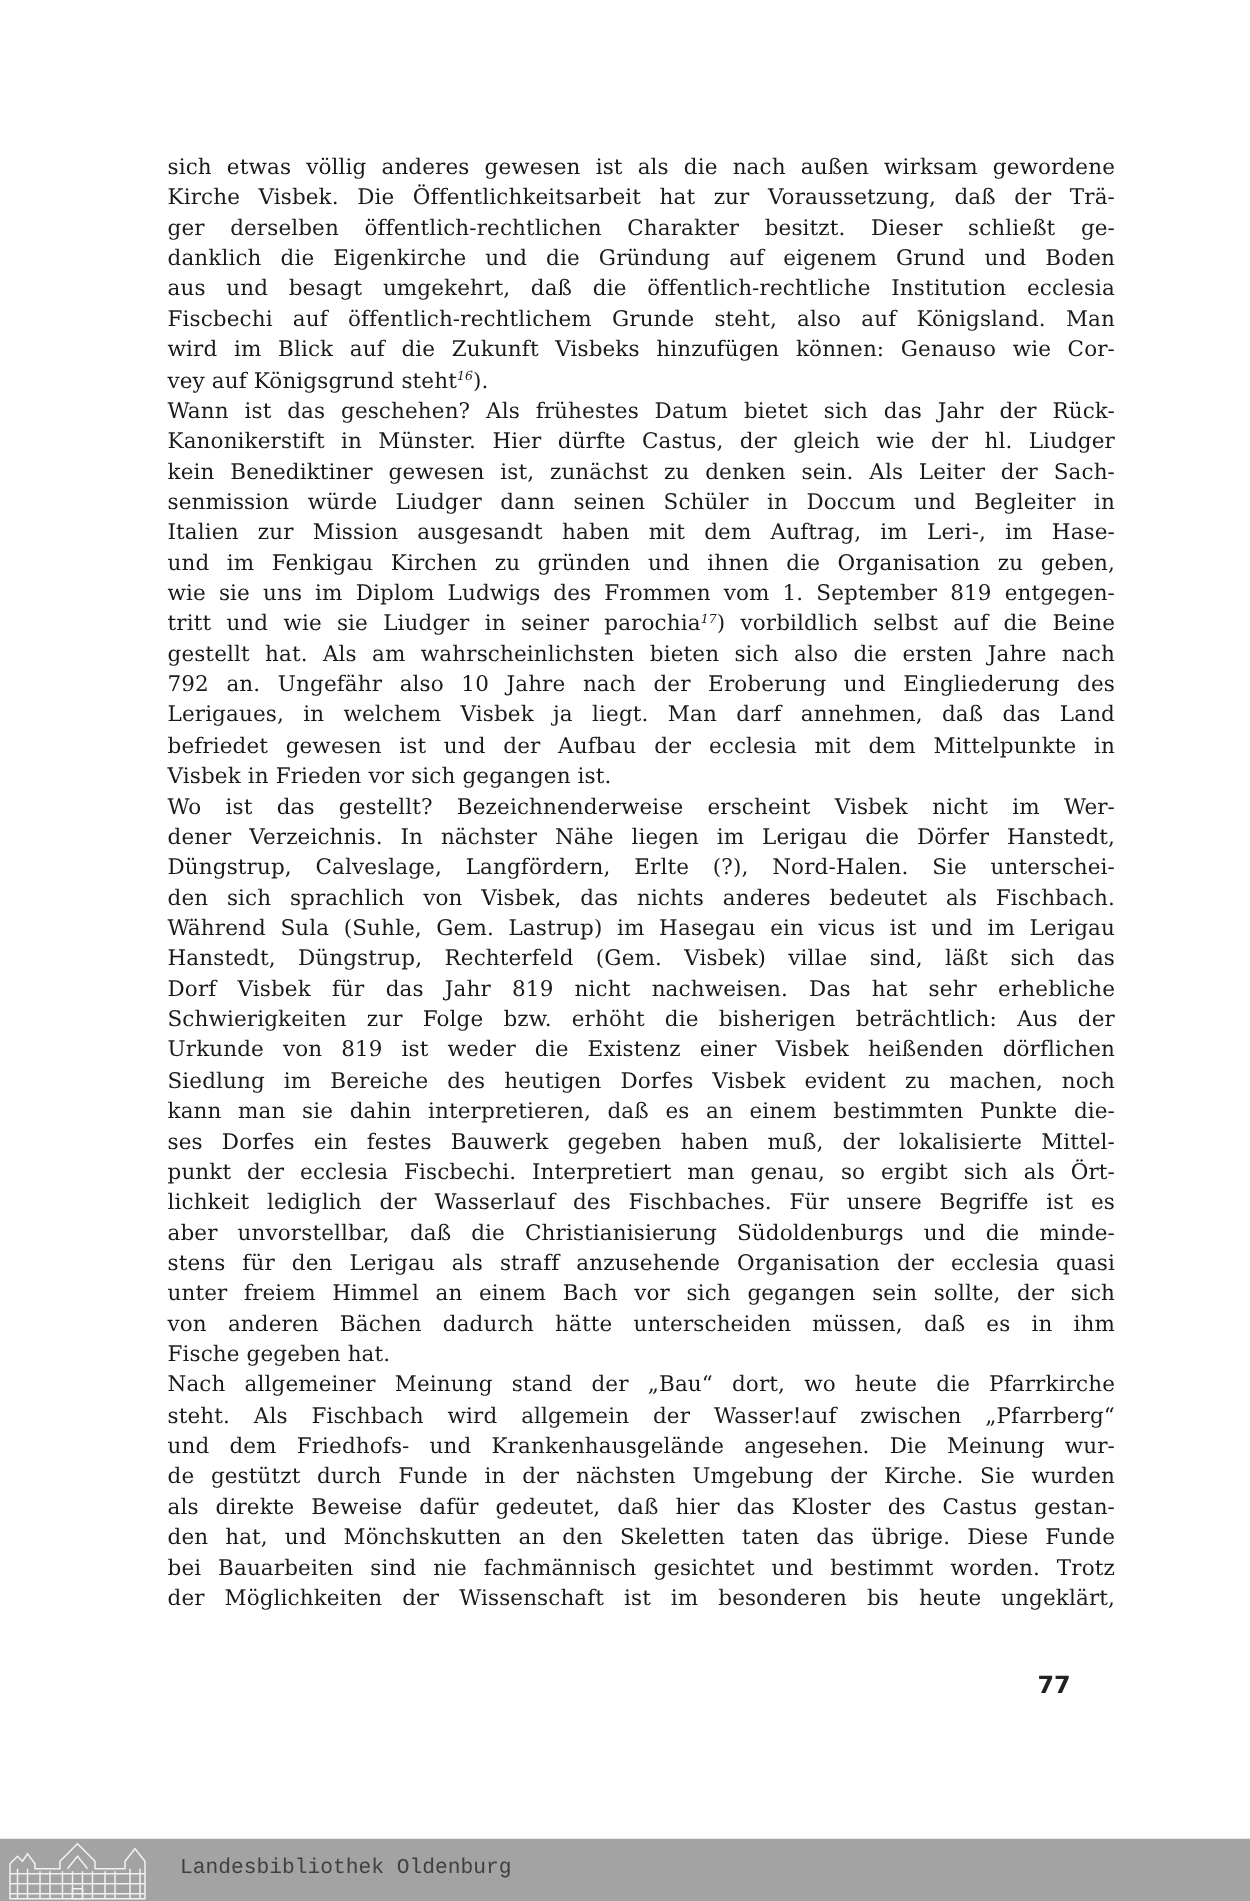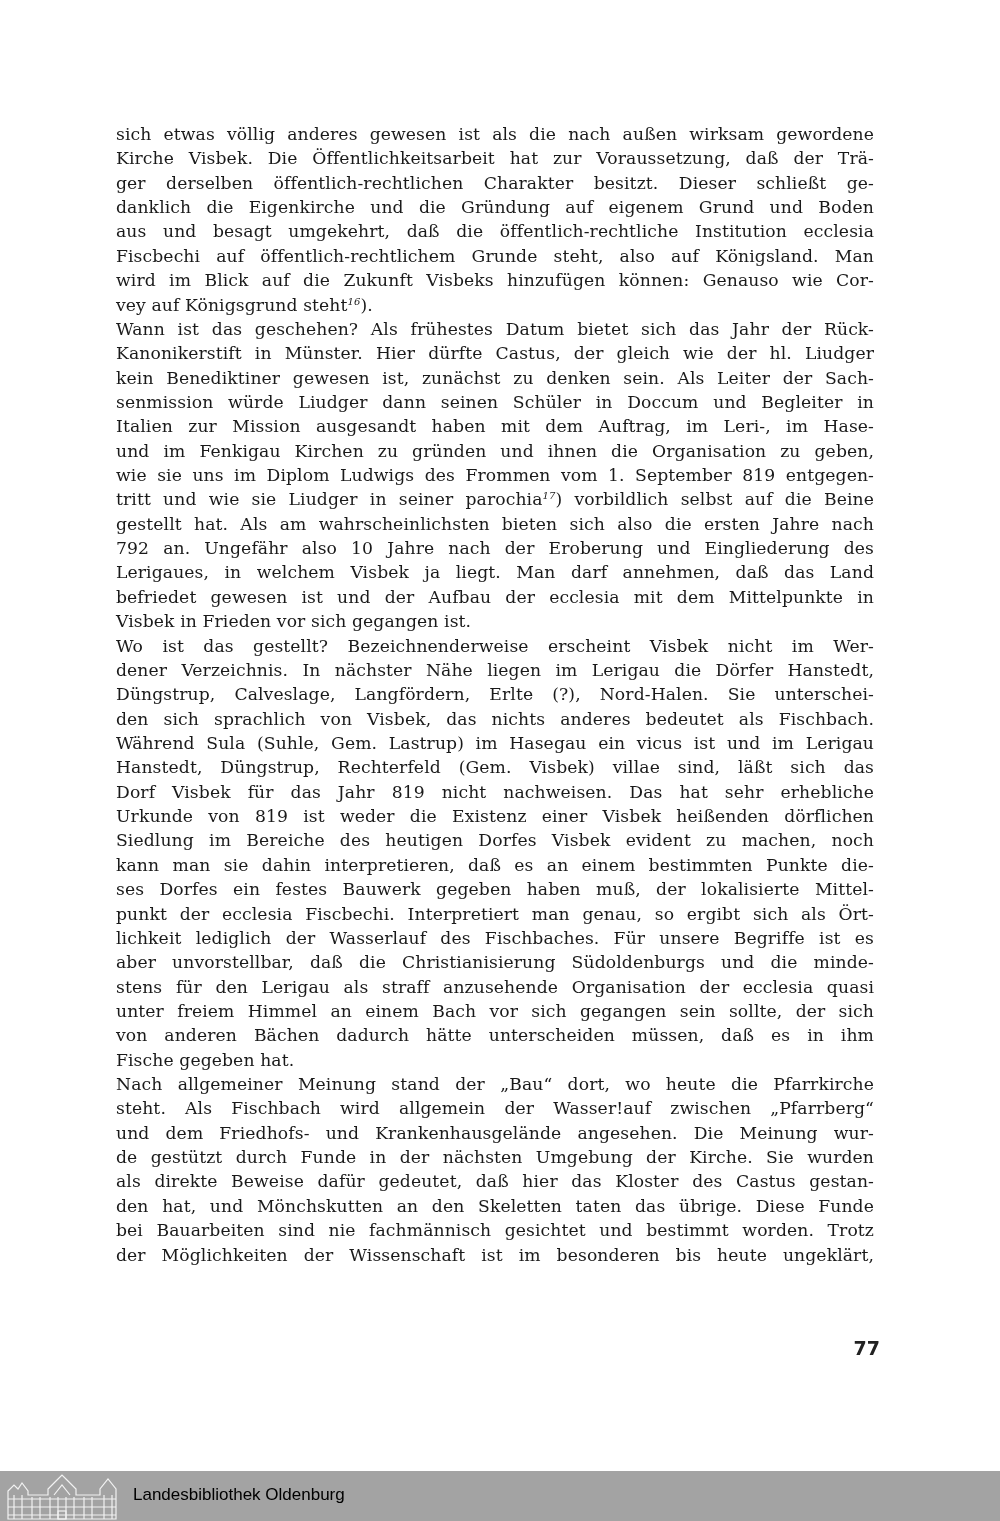--- a/index.html
+++ b/index.html
@@ -9,7 +9,7 @@
     color: #1a1a1a;
   }
   .page-text {
-    position: absolute; left: 116px; top: 122px; width: 758px;
+    position: absolute; left: 134px; top: 122px; width: 758px;
   }
   .line {
     display: block;

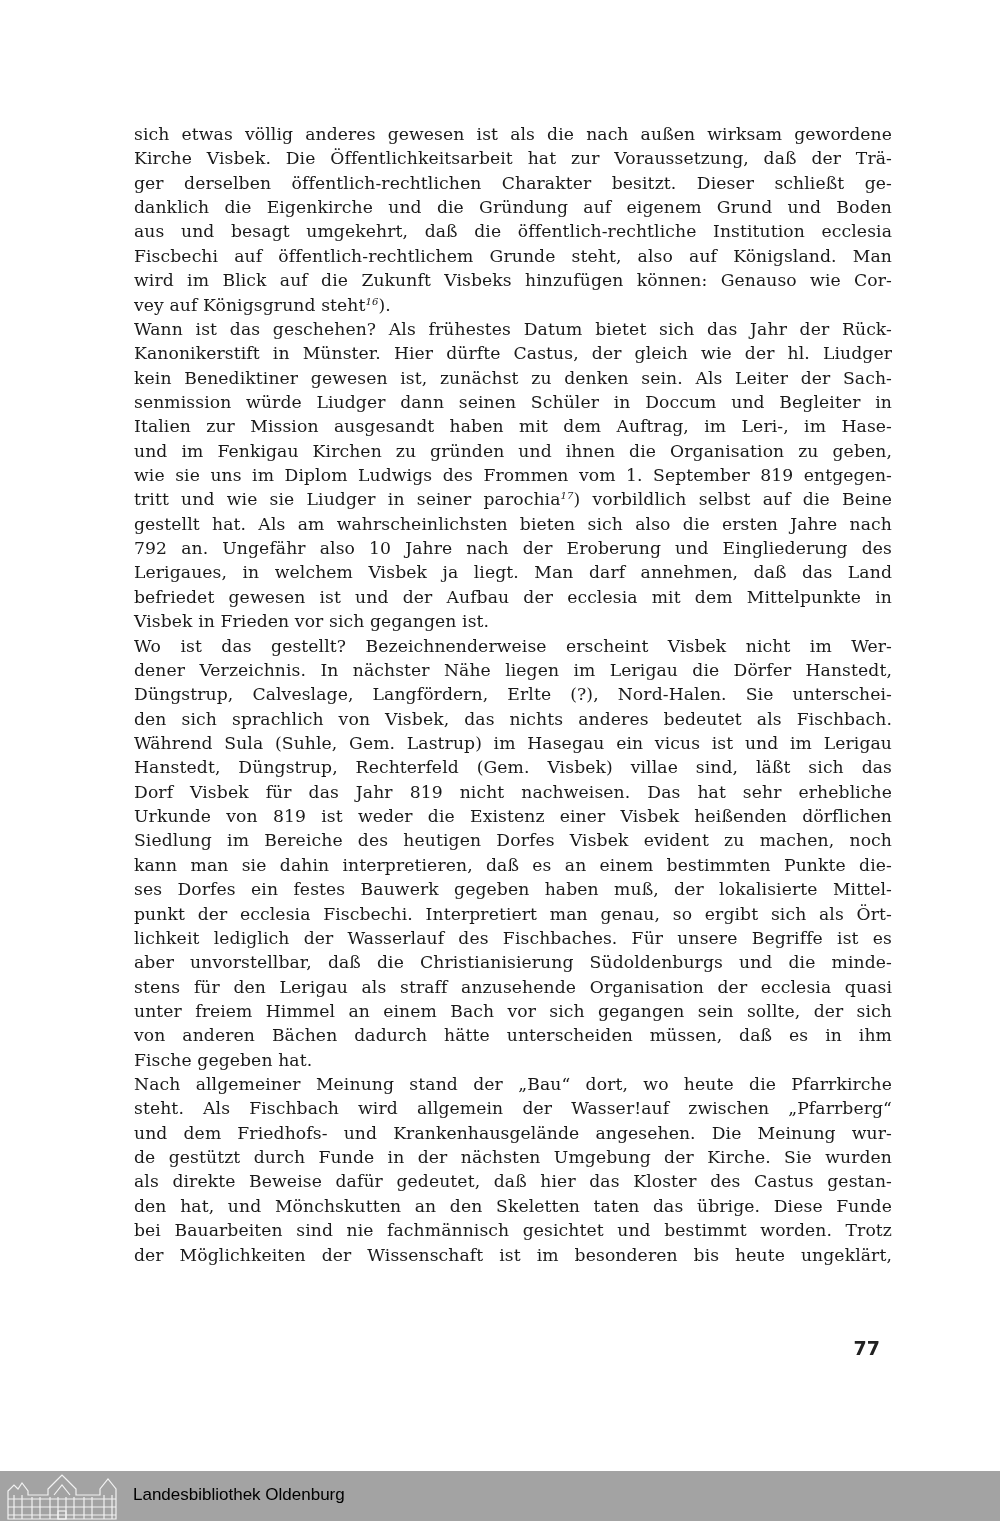--- a/index.html
+++ b/index.html
@@ -67,6 +67,7 @@
     <span class="line"><span>Während Sula (Suhle, Gem. Lastrup) im Hasegau ein vicus ist und im Lerigau</span></span>
     <span class="line"><span>Hanstedt, Düngstrup, Rechterfeld (Gem. Visbek) villae sind, läßt sich das</span></span>
     <span class="line"><span>Dorf Visbek für das Jahr 819 nicht nachweisen. Das hat sehr erhebliche</span></span>
+    <span class="line"><span>Schwierigkeiten zur Folge bzw. erhöht die bisherigen beträchtlich: Aus der</span></span>
     <span class="line"><span>Urkunde von 819 ist weder die Existenz einer Visbek heißenden dörflichen</span></span>
     <span class="line"><span>Siedlung im Bereiche des heutigen Dorfes Visbek evident zu machen, noch</span></span>
     <span class="line"><span>kann man sie dahin interpretieren, daß es an einem bestimmten Punkte die-</span></span>

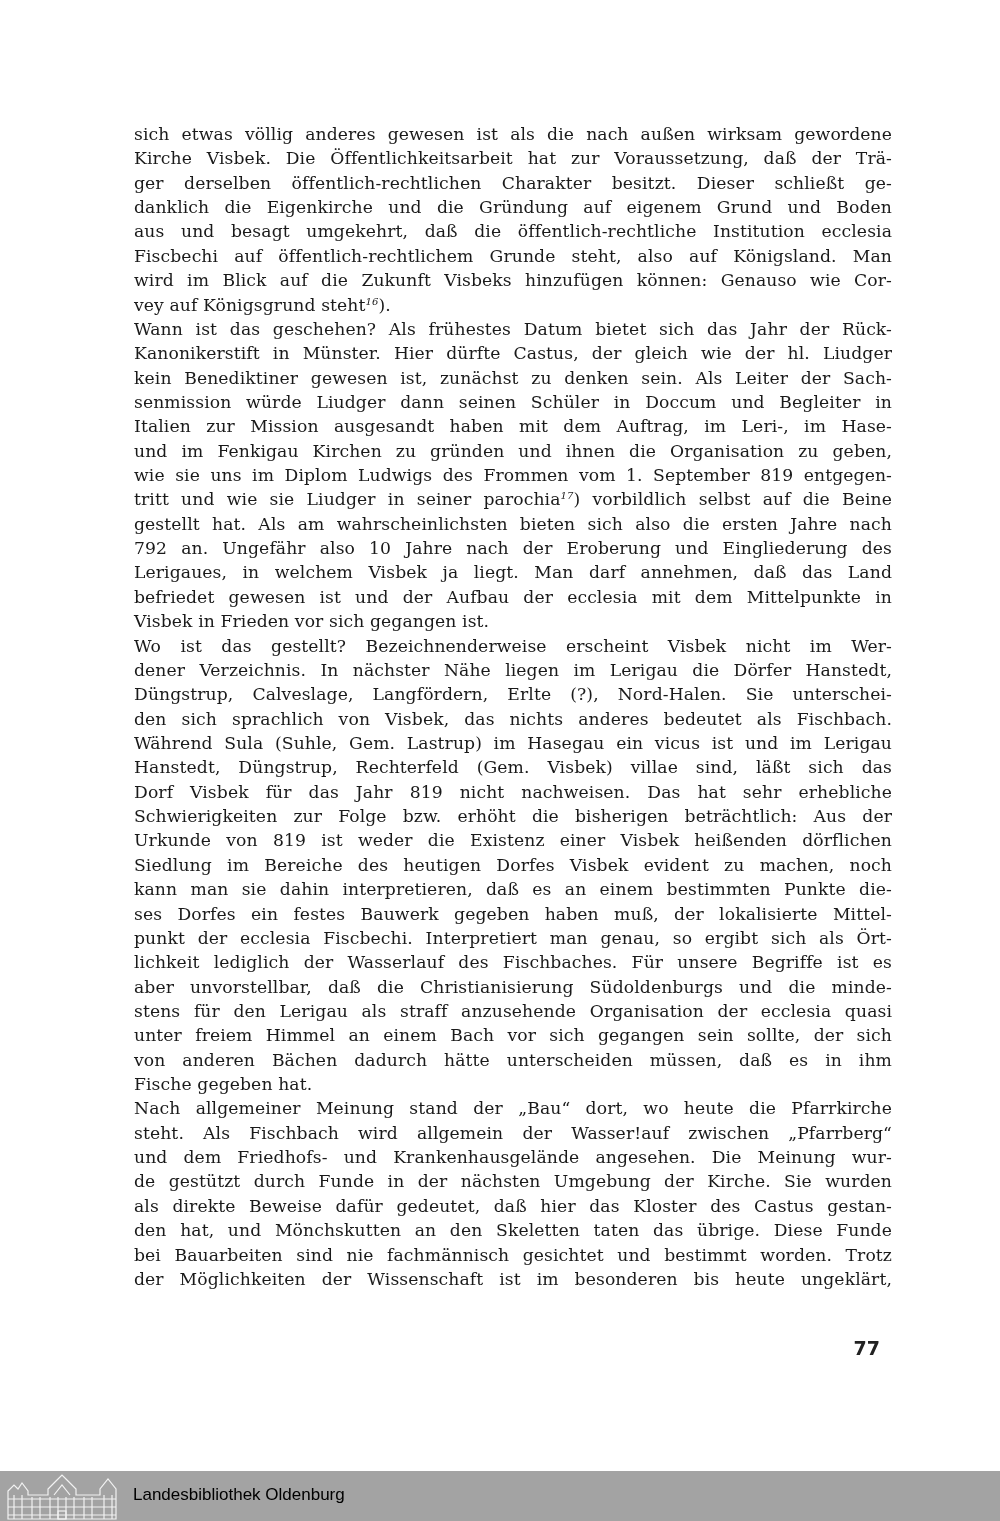--- a/index.html
+++ b/index.html
@@ -23,7 +23,7 @@
   .line.last { text-align-last: left; }
   sup { font-size: 10px; line-height: 0; vertical-align: 6px; font-style: italic; }
   .page-number {
-    position: absolute; left: 830px; top: 1337px; width: 50px; text-align: right;
+    position: absolute; left: 830px; top: 1337px; width: 50px; 
     font-size: 19px; font-weight: bold; font-family: "DejaVu Sans", sans-serif; color: #222;
   }
   .footer {

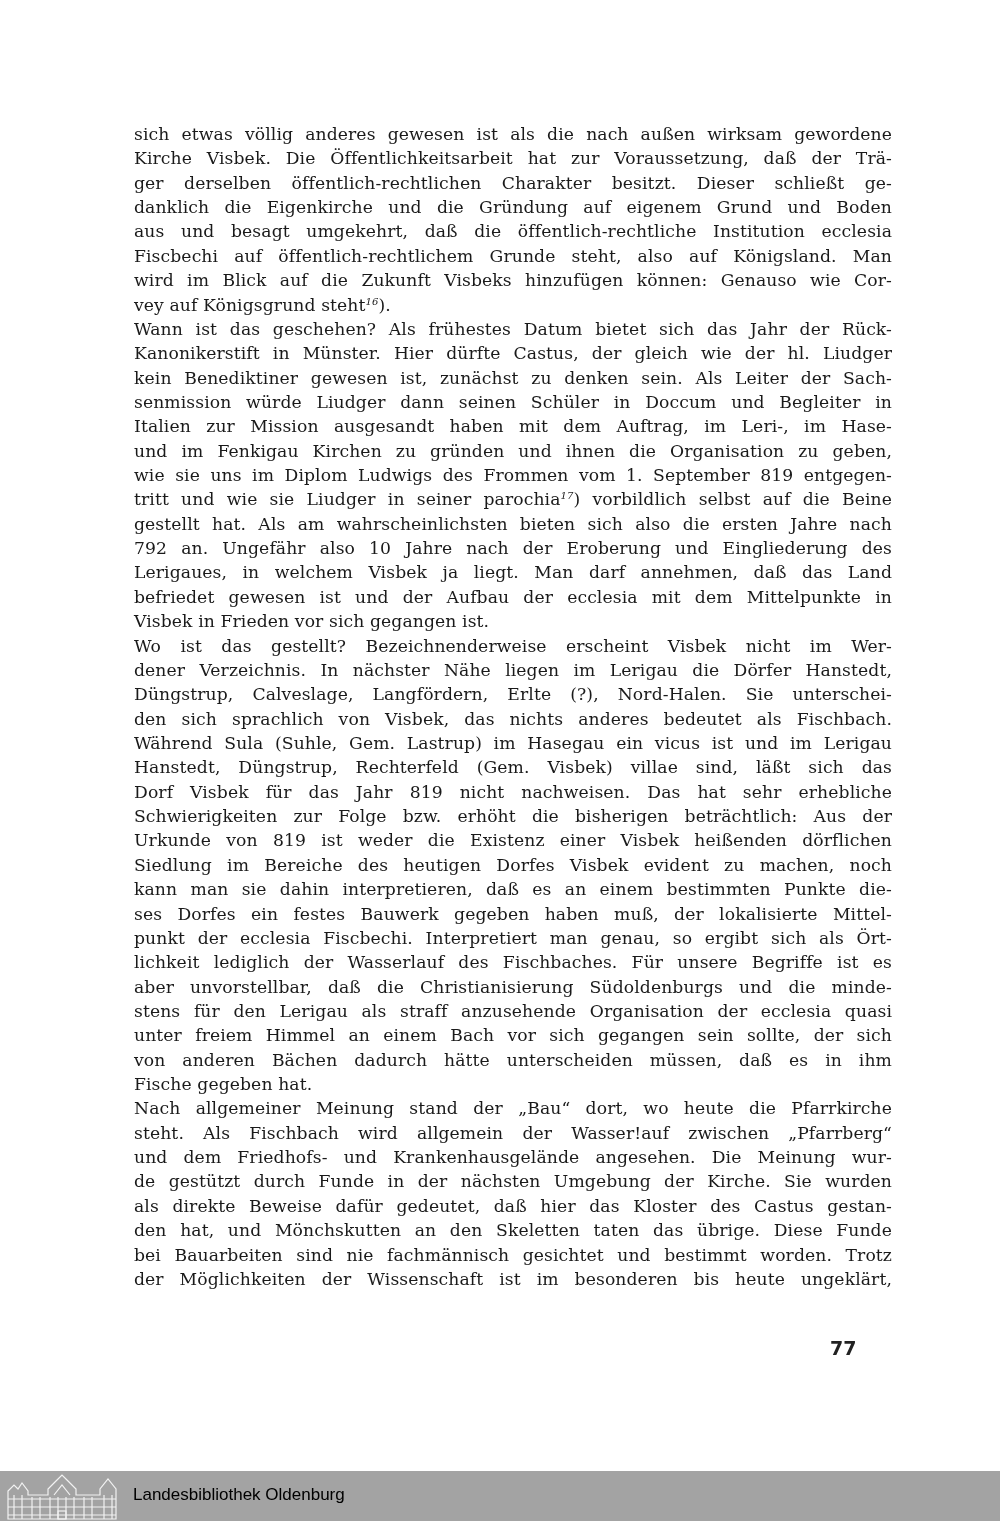--- a/index.html
+++ b/index.html
@@ -31,8 +31,8 @@
   }
   .footer-logo { position: absolute; left: 4px; top: 0; width: 120px; height: 50px; }
   .footer-label {
-    position: absolute; left: 133px; top: 14px;
-    font-family: Liberation Sans, sans-serif; font-size: 17px; color: #000000;
+    position: absolute; left: 144px; top: 14px;
+    font-family: Liberation Mono, monospace; font-size: 17px; color: #404040;
   }
 </style>
 </head>

